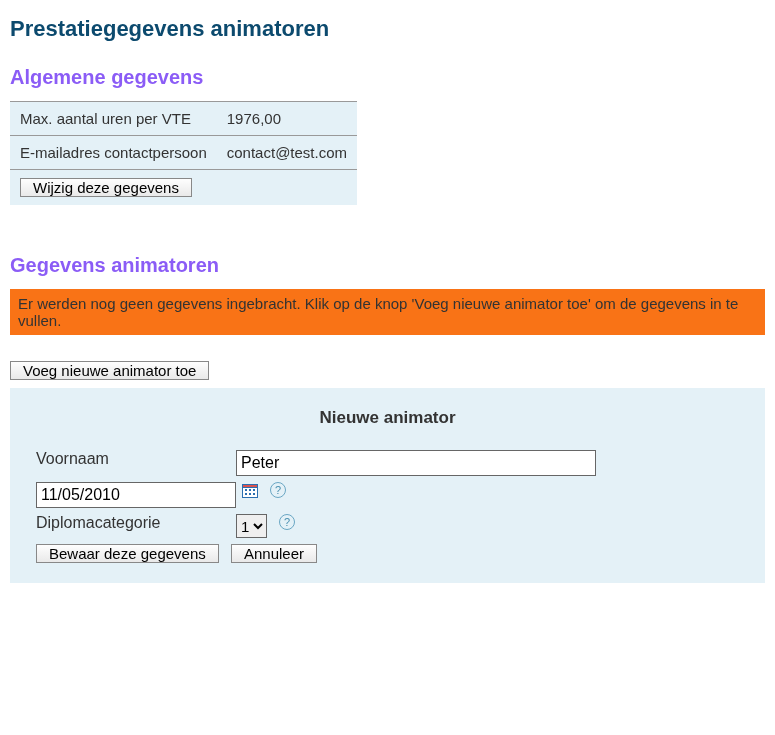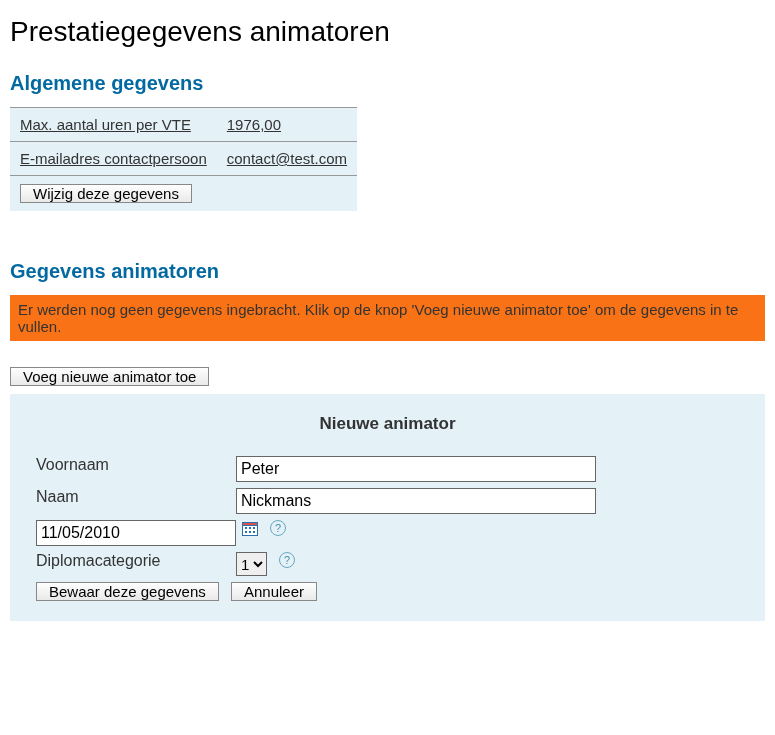--- a/index.html
+++ b/index.html
@@ -11,9 +11,9 @@
     background: #fff;
   }
   h1 {
-    font-size: 28px;
-    font-weight: 400;
-    color: #000000;
+    font-size: 22px;
+    font-weight: 700;
+    color: #0c4a6e;
     margin: 0 0 24px 0;
   }
   h2 {

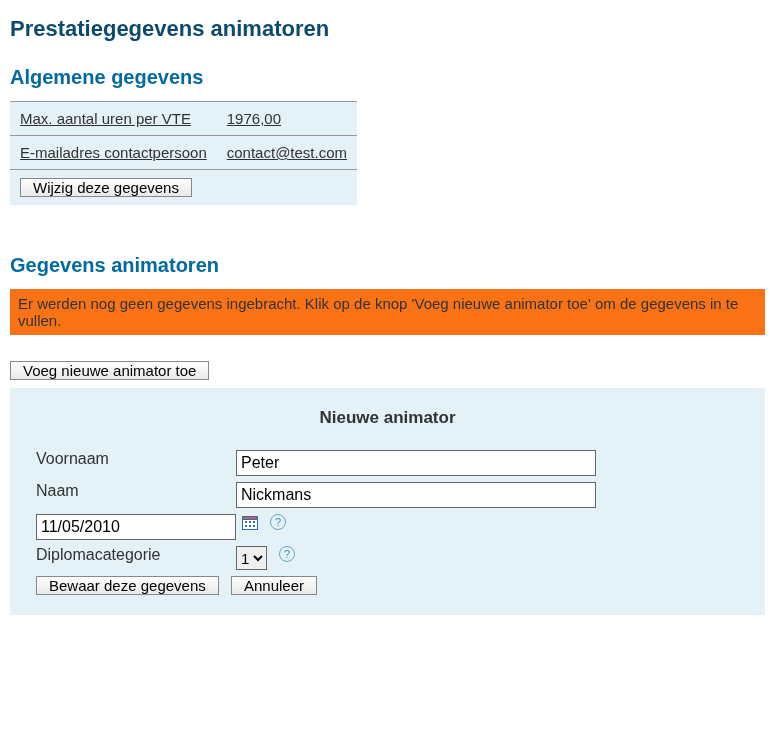--- a/index.html
+++ b/index.html
@@ -19,7 +19,7 @@
   h2 {
     font-size: 20px;
     font-weight: 700;
-    color: #0369a1;
+    color: #8b5cf6;
     margin: 0 0 12px 0;
   }
   h3 {

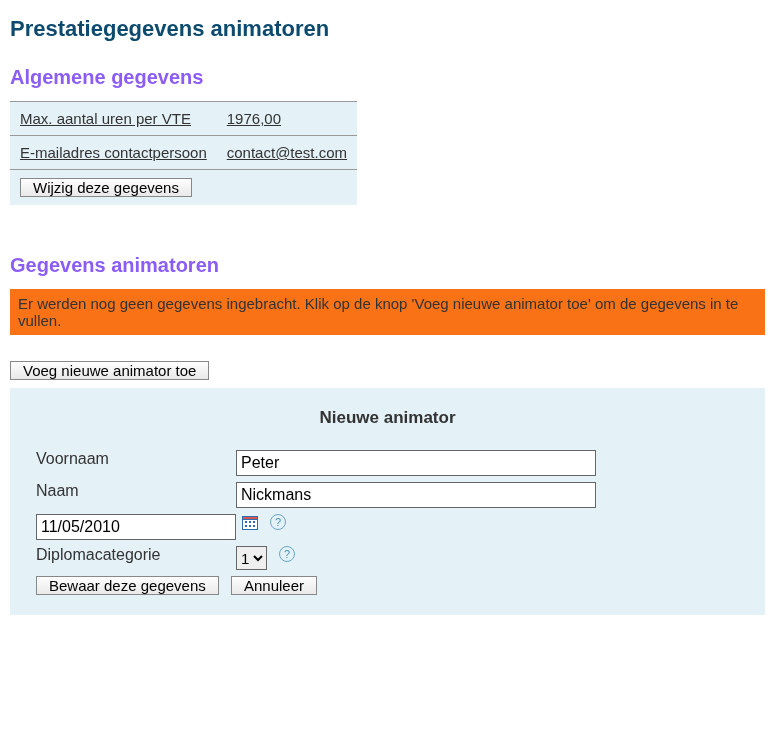--- a/index.html
+++ b/index.html
@@ -31,7 +31,7 @@
   }
 
   
-  .gen-wrap { display:inline-block; background:#e4f1f7;text-decoration:underline; }
+  .gen-wrap { display:inline-block; background:#e4f1f7; }
   table.gen {
     border-collapse: collapse;
     font-size: 15px;

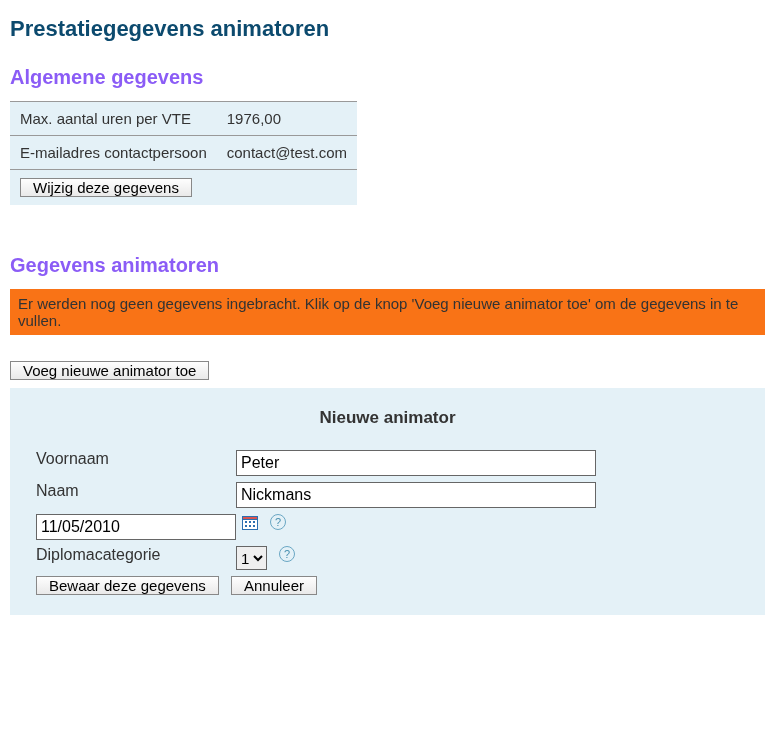--- a/index.html
+++ b/index.html
@@ -170,10 +170,6 @@
     <input type="text" class="wide" value="Peter" style="">
   </div>
 
-  <div class="field-row">
-    <label>Naam</label>
-    <input type="text" class="wide" value="Nickmans" style="">
-  </div>
 
   <div class="field-row">
     <input type="text" class="date" value="11/05/2010" style="">

